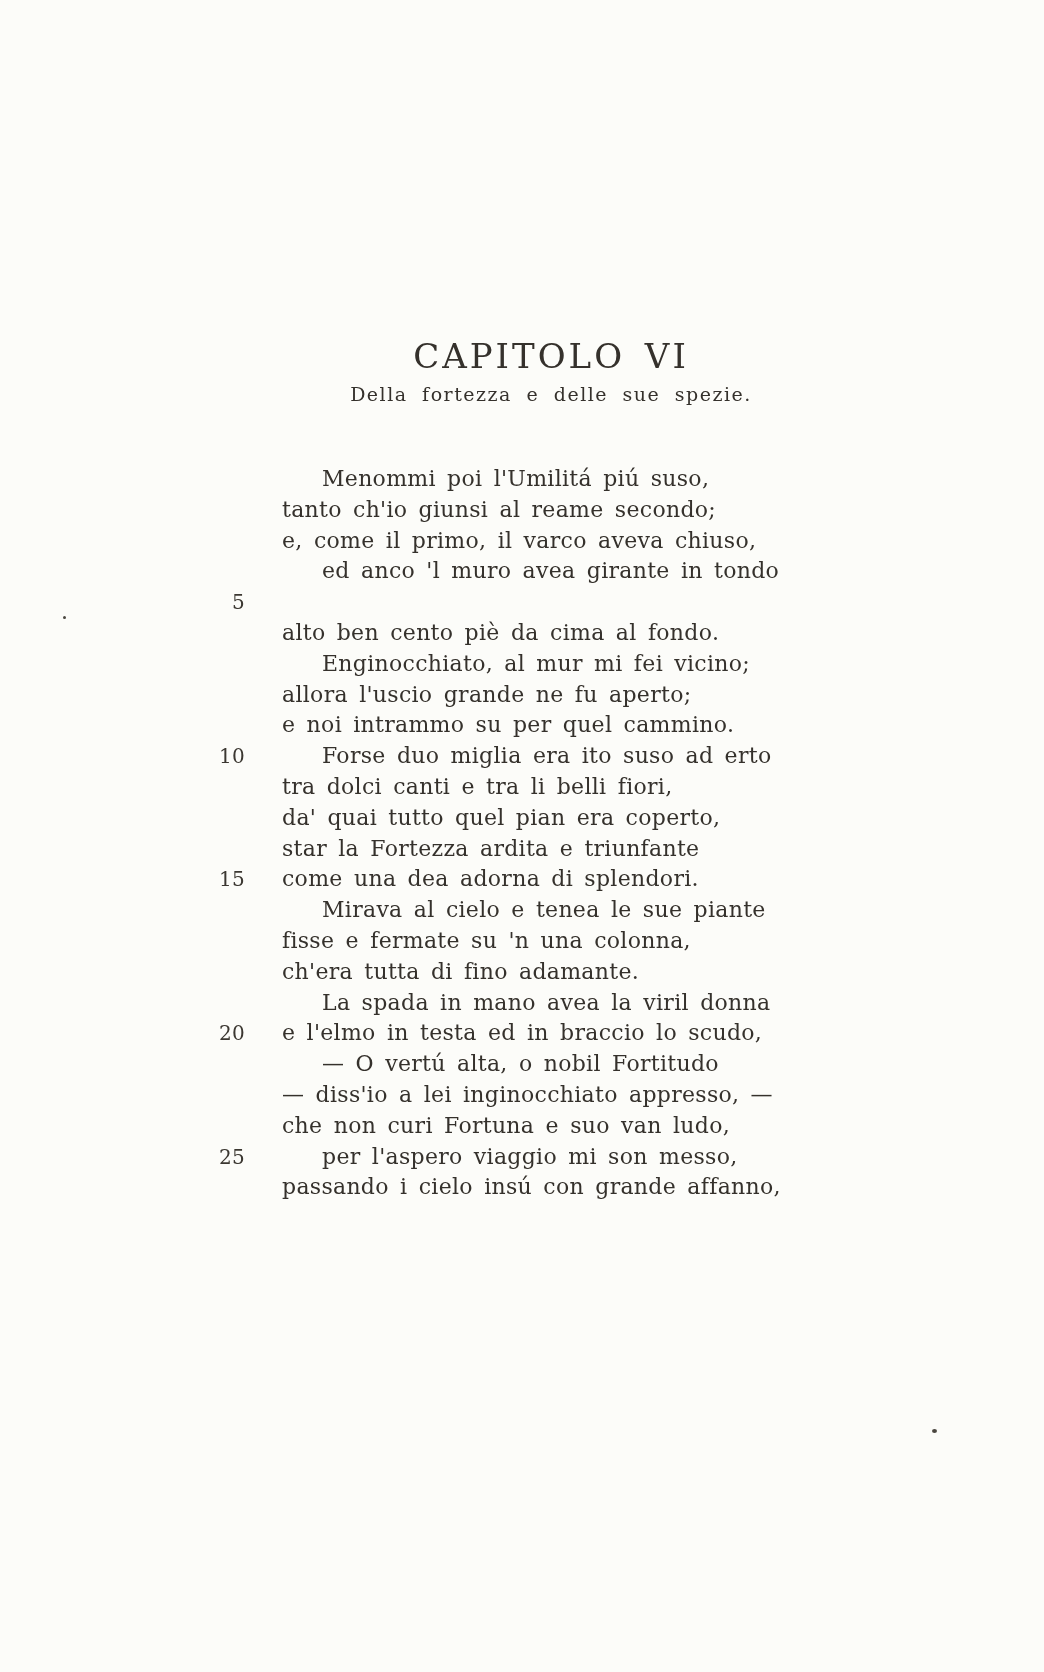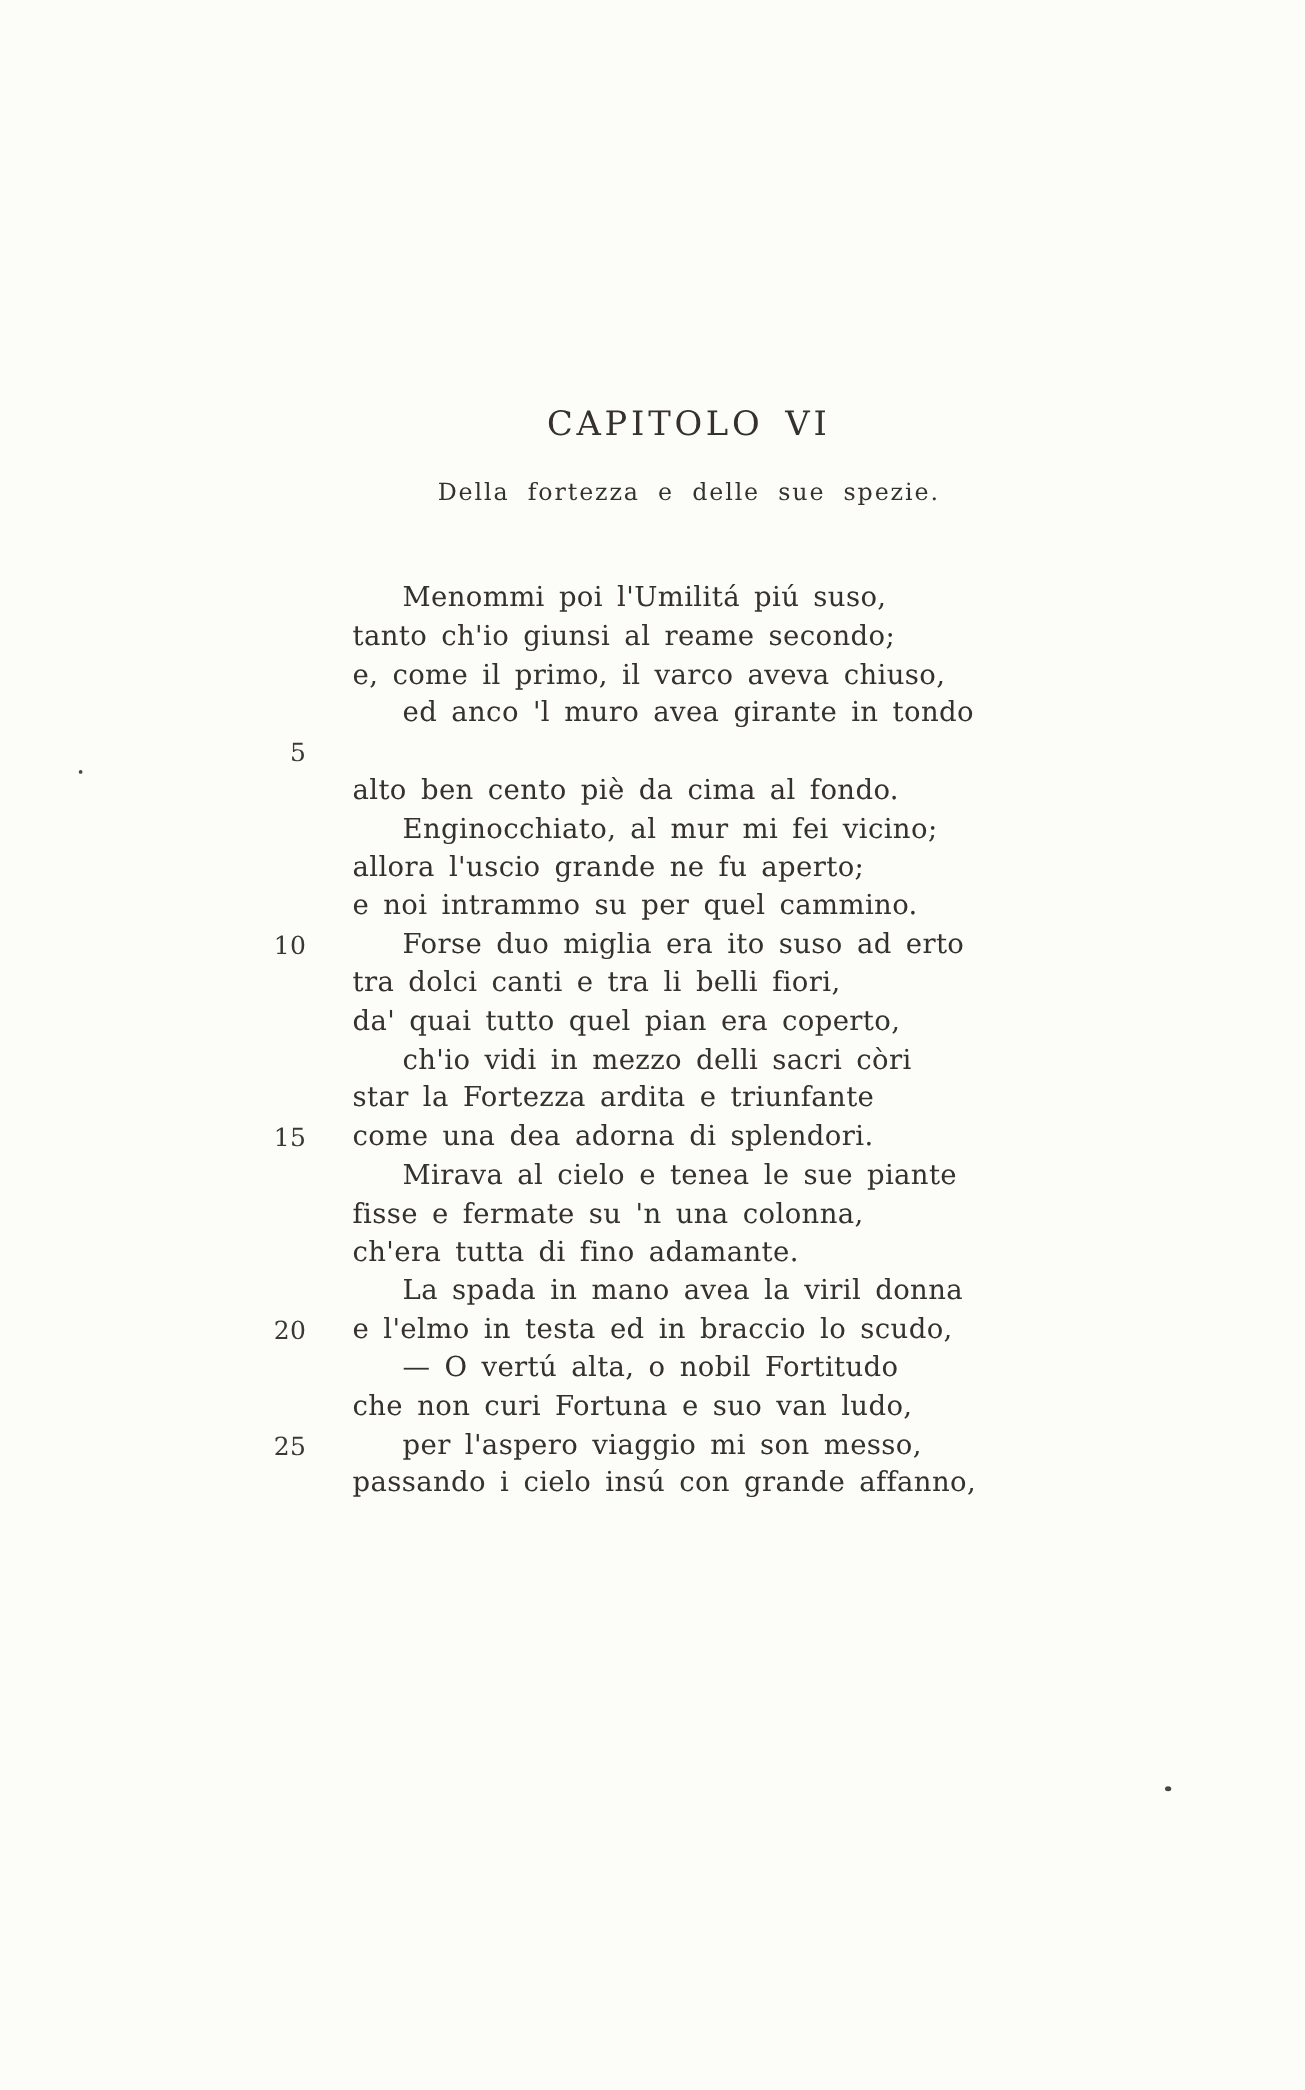--- a/index.html
+++ b/index.html
@@ -24,11 +24,11 @@
   }
   .title {
     top: 324px;
-    font-size: 27px;
+    font-size: 34px;
     font-weight: 400;
     letter-spacing: 3px;
     word-spacing: 6px;
-    margin: 0;
+    margin: 12px;
   }
   .subtitle {
     top: 383px;

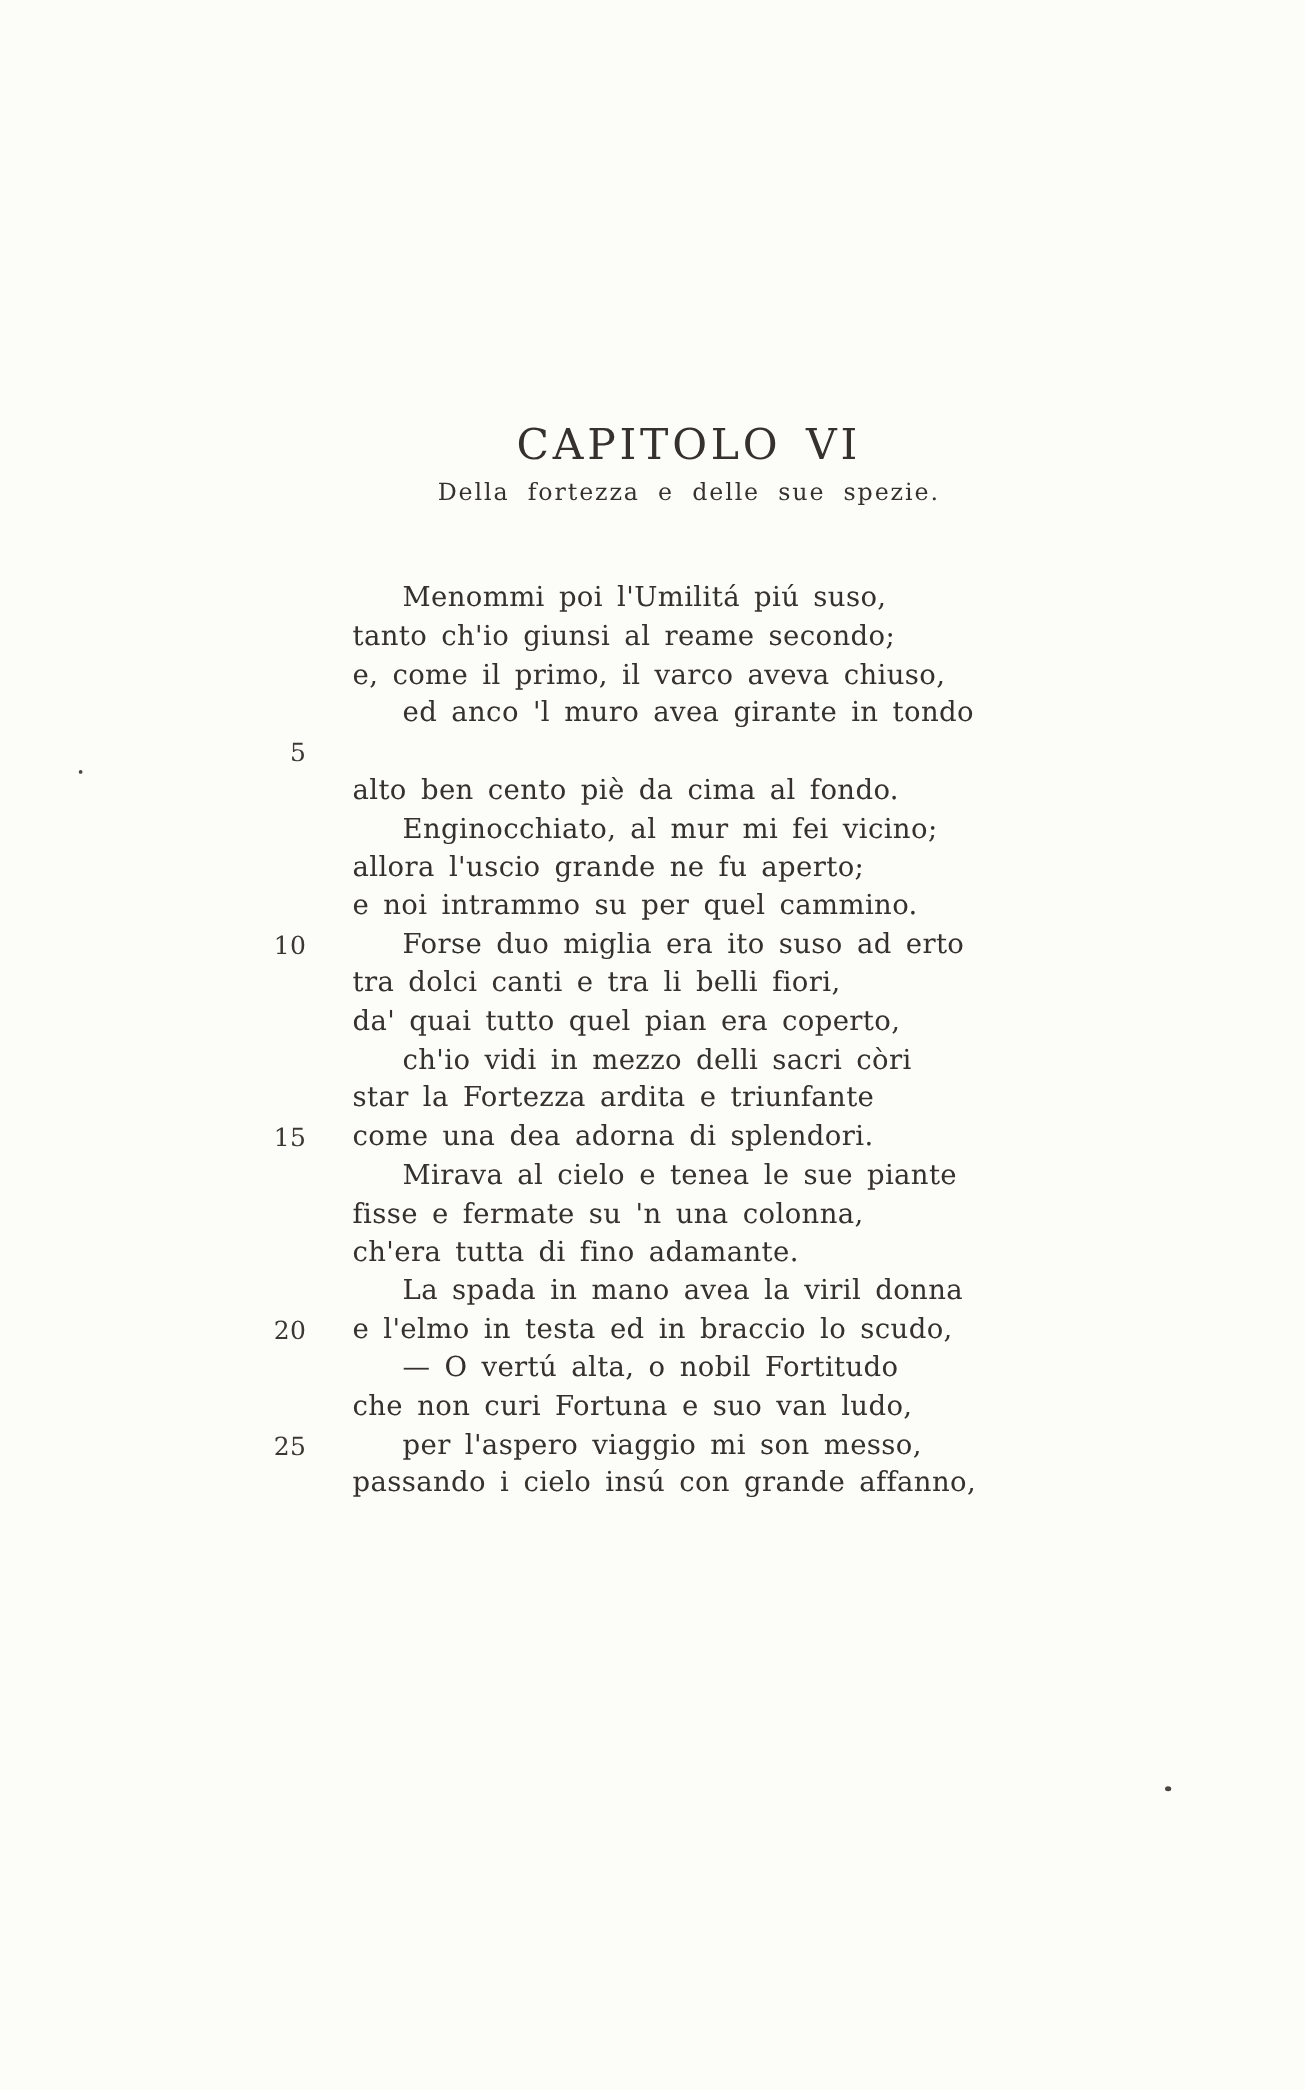--- a/index.html
+++ b/index.html
@@ -153,10 +153,6 @@
     <span class="text">da' quai tutto quel pian era coperto,</span>
   </div>
 
-  <div class="line">
-    <span class="num"></span>
-    <span class="text indent">ch'io vidi in mezzo delli sacri còri</span>
-  </div>
 
   <div class="line">
     <span class="num"></span>

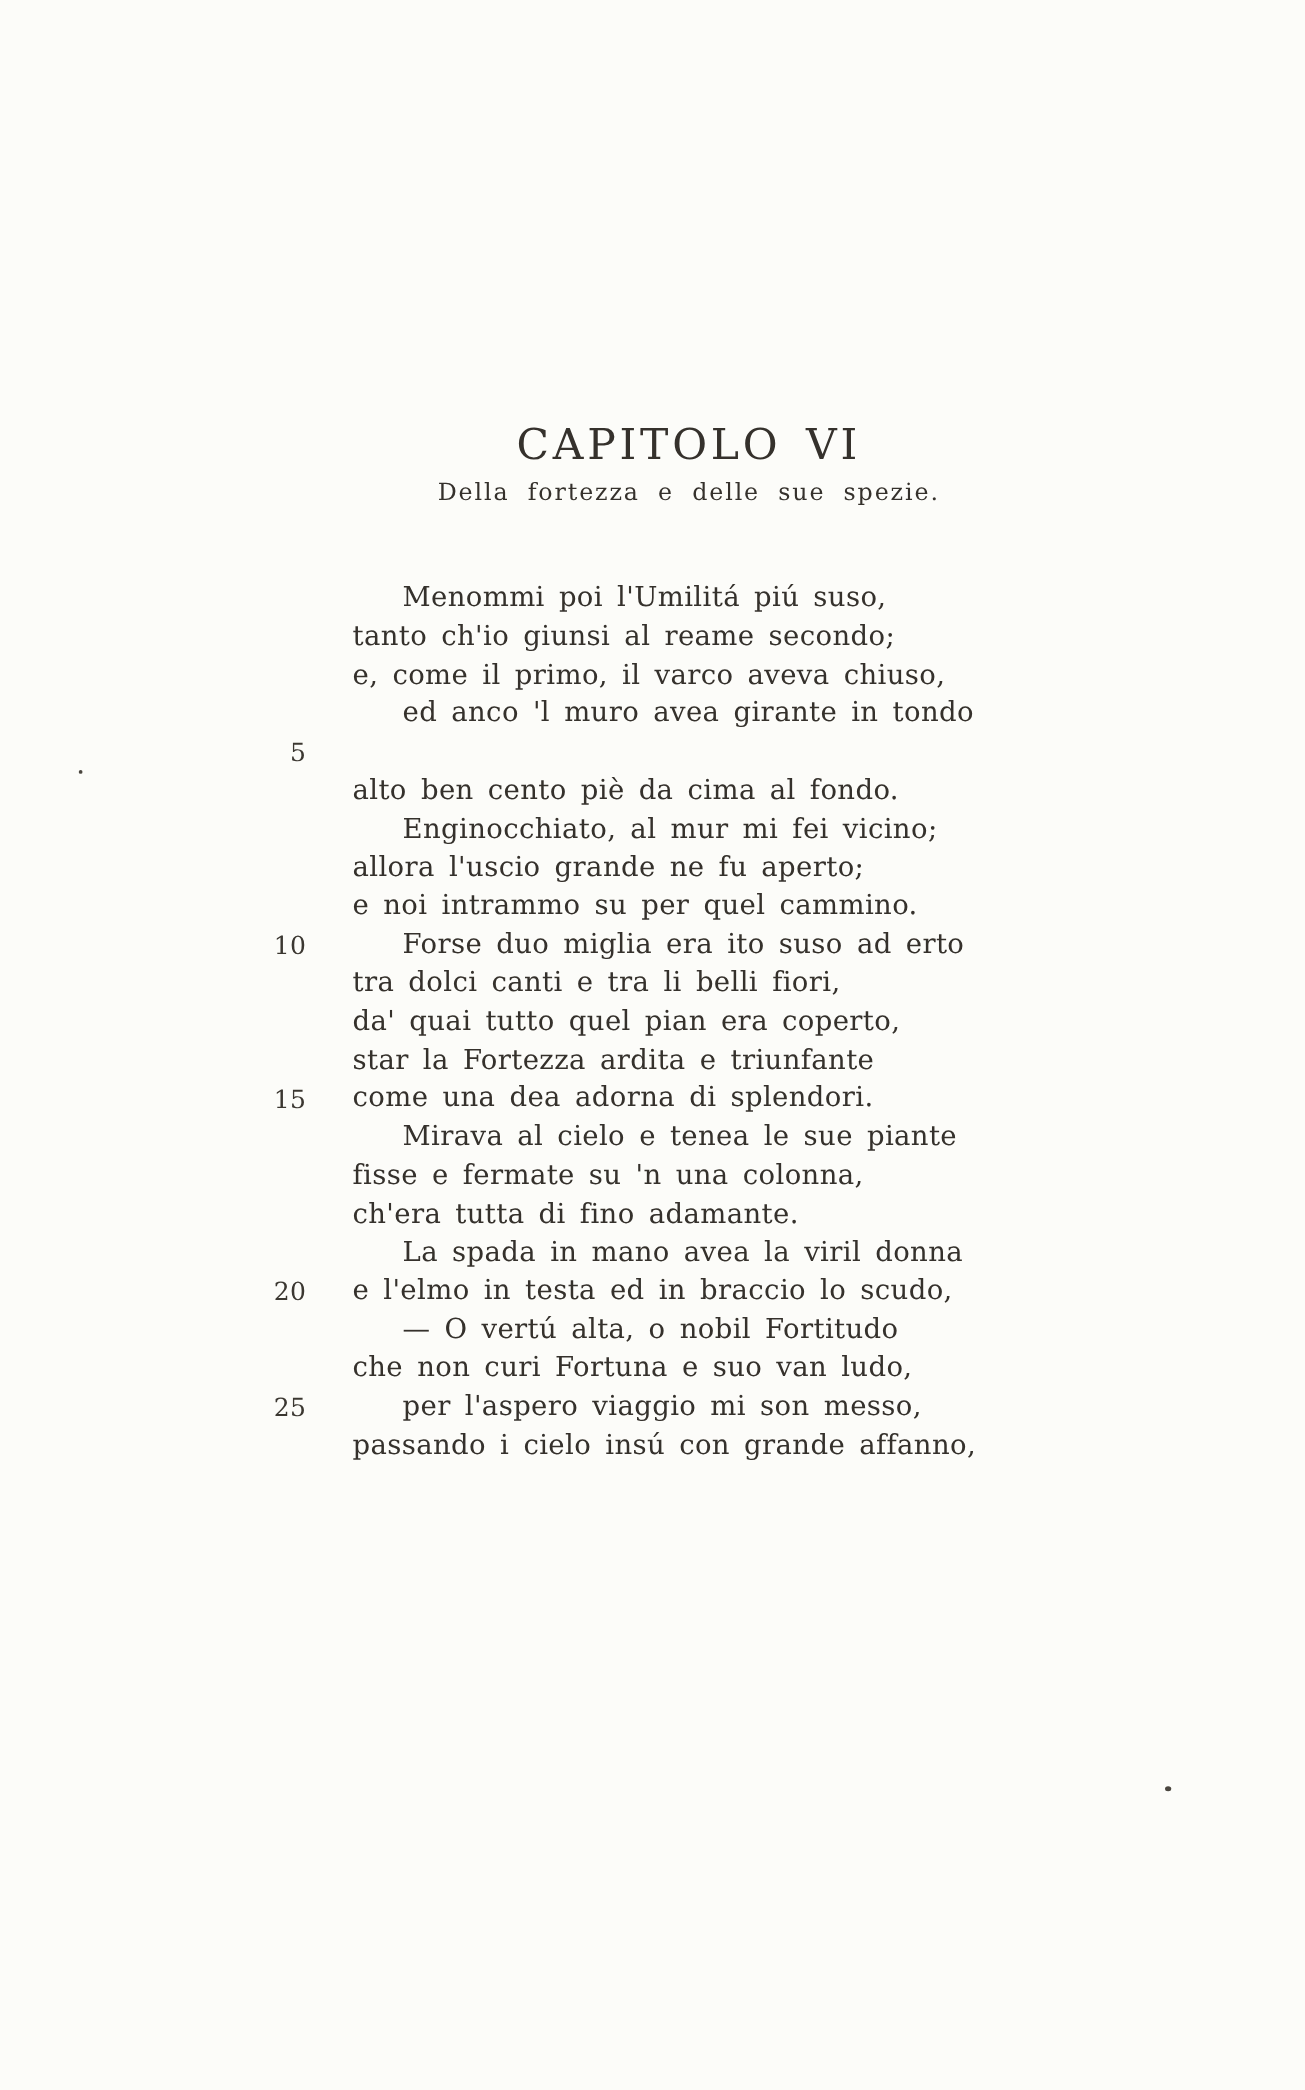--- a/index.html
+++ b/index.html
@@ -195,6 +195,10 @@
     <span class="text indent">— O vertú alta, o nobil Fortitudo</span>
   </div>
 
+  <div class="line">
+    <span class="num"></span>
+    <span class="text">— diss'io a lei inginocchiato appresso, —</span>
+  </div>
 
   <div class="line">
     <span class="num"></span>

